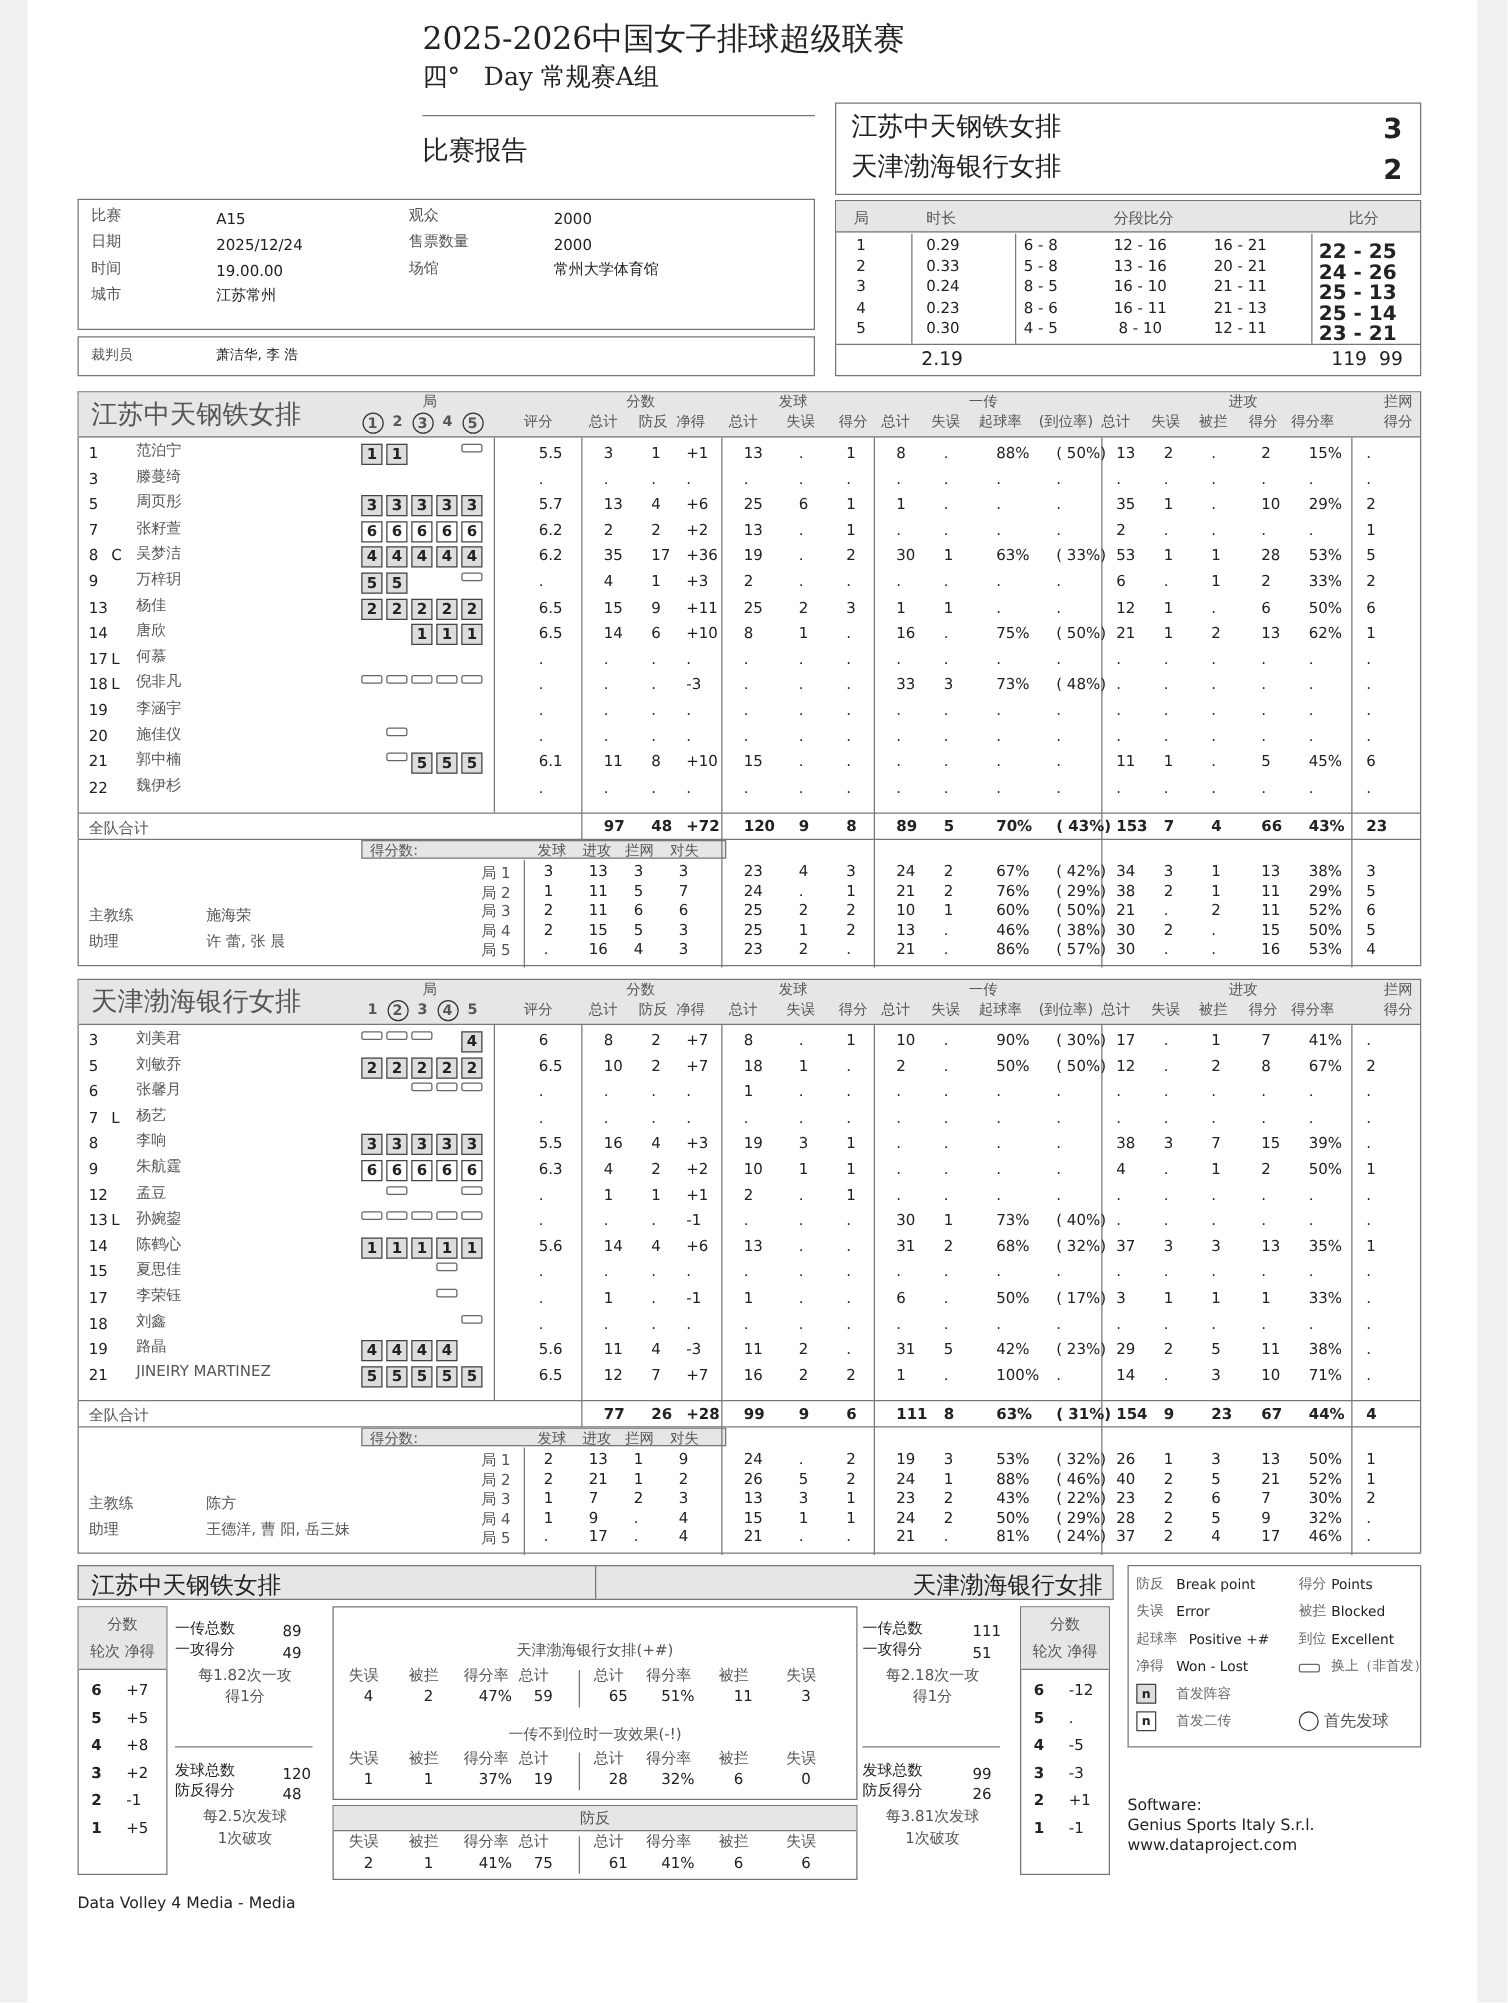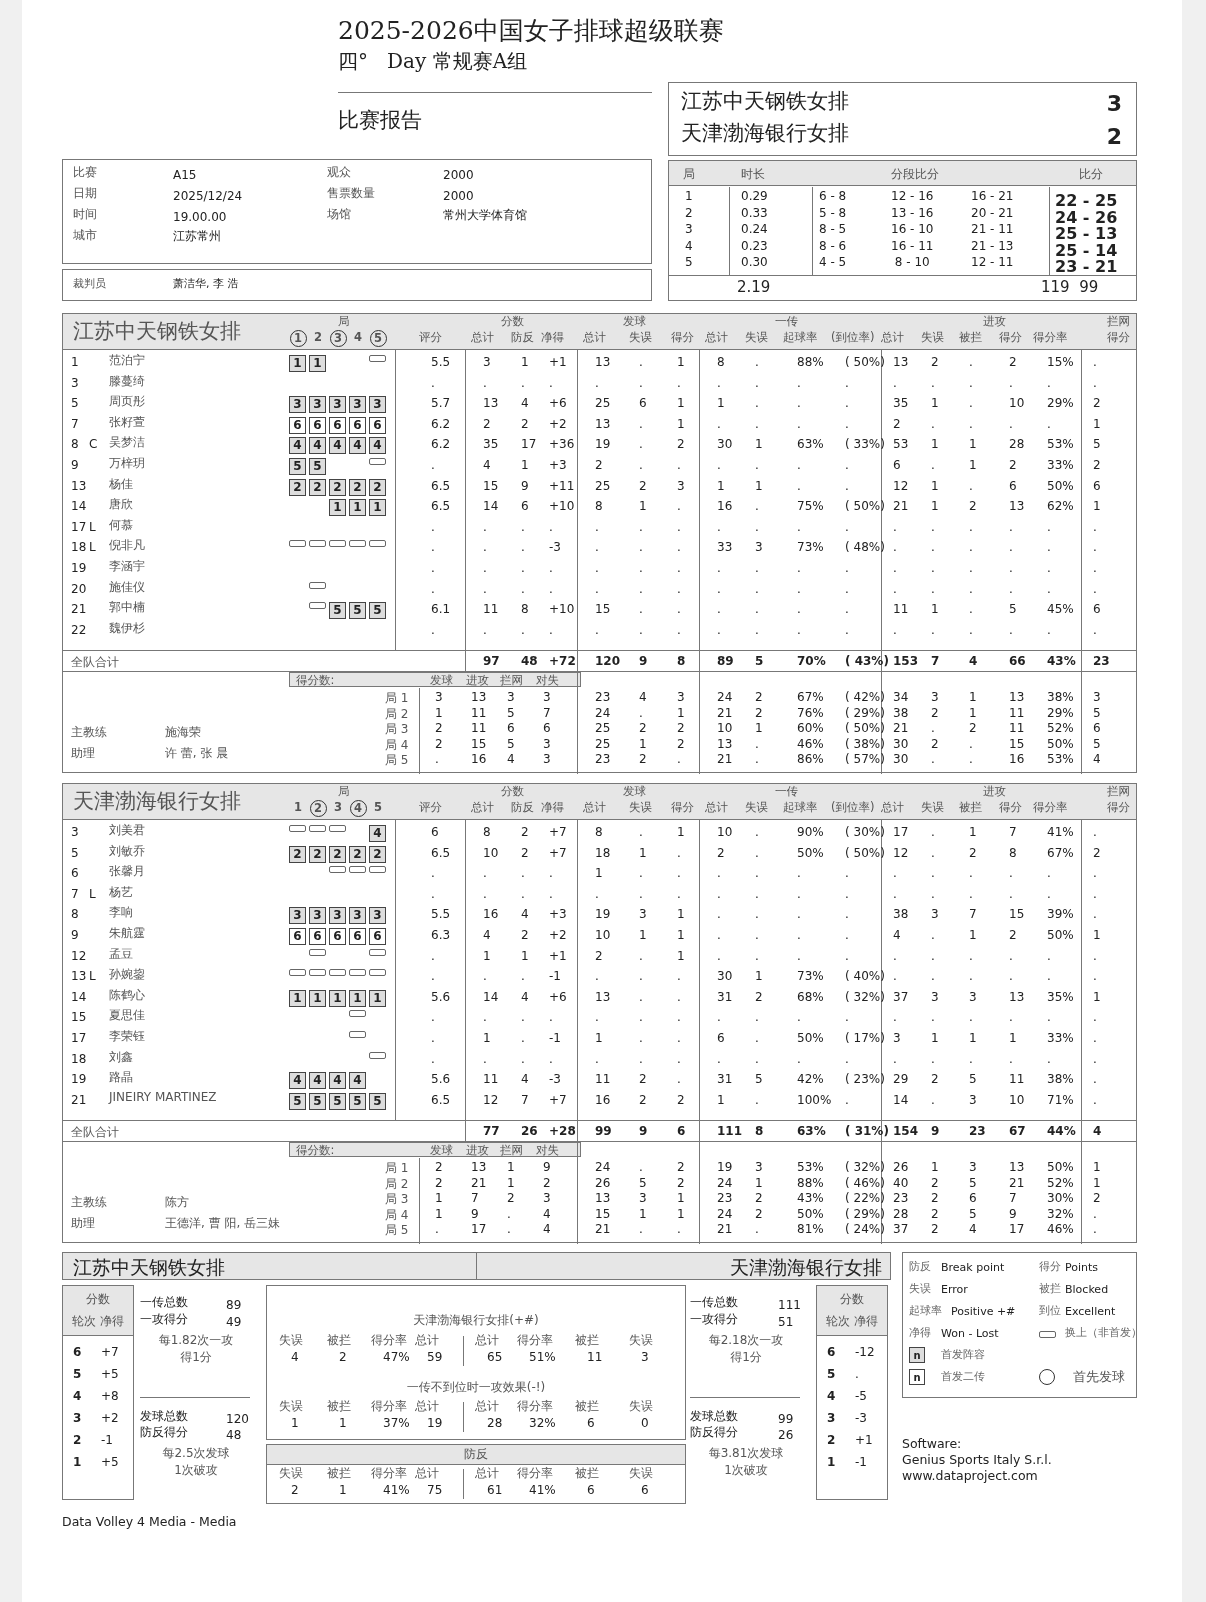--- a/index.html
+++ b/index.html
@@ -144,7 +144,7 @@
         <span style="position:absolute;left:386px;top:96px;font-weight:bold;font-size:16px">23 - 21</span>
       </div>
     <span style="position:absolute;left:68px;top:117px;font-size:15px">2.19</span>
-    <span style="position:absolute;left:372px;top:117px;font-size:15px;white-space:pre">119  99</span>
+    <span style="position:absolute;left:396px;top:117px;font-size:15px;white-space:pre">119  99</span>
   </div>
 
   <div class="team" id="team0" style="top:313px;height:460px">

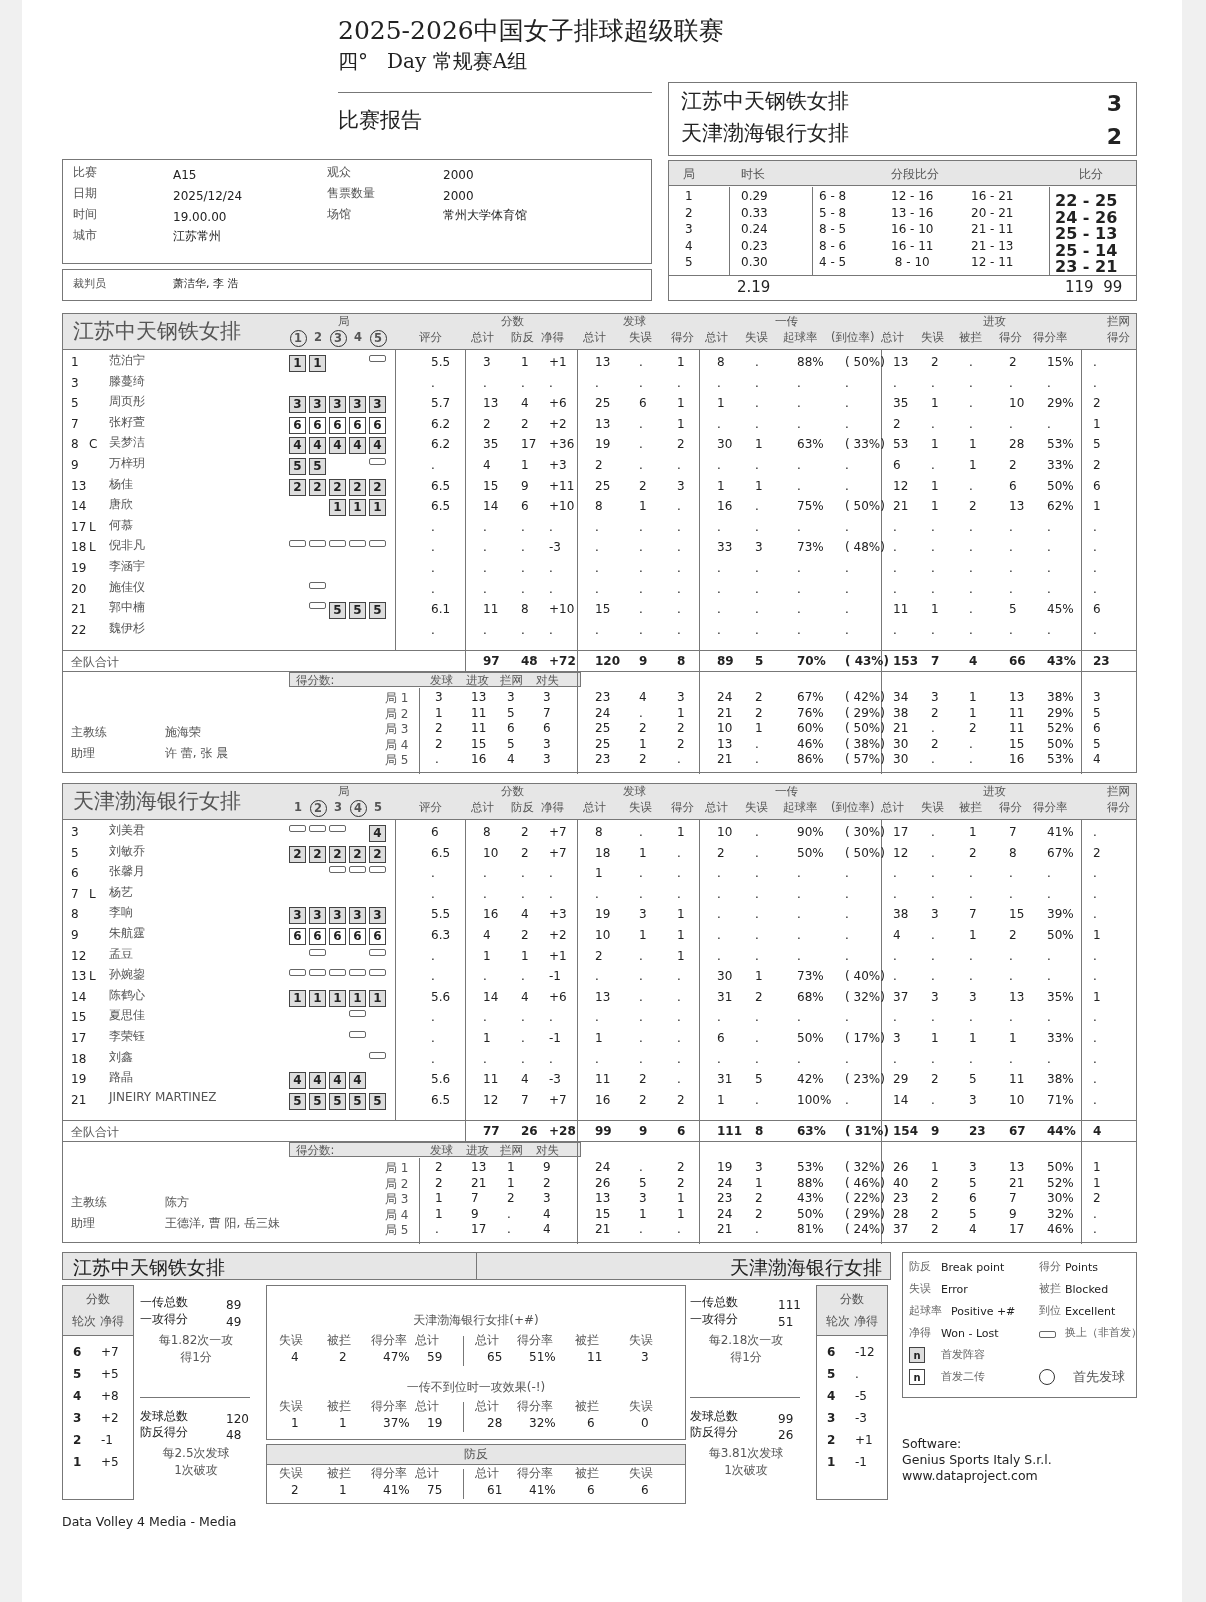--- a/index.html
+++ b/index.html
@@ -1387,7 +1387,7 @@
     <span class="pos w" style="left:6px;top:116px;width:16px;height:16px;font-size:10px">n</span>
     <span class="cn" style="left:38px;top:116px">首发二传</span>
     <span style="left:136px;top:116px;width:16px;height:16px;border:1.2px solid #333;border-radius:50%"></span>
-    <span style="left:170px;top:115px;font-size:13px;color:#555">首先发球</span>
+    <span style="left:156px;top:115px;font-size:13px;color:#555">首先发球</span>
   </div>
 
   <div class="software">

